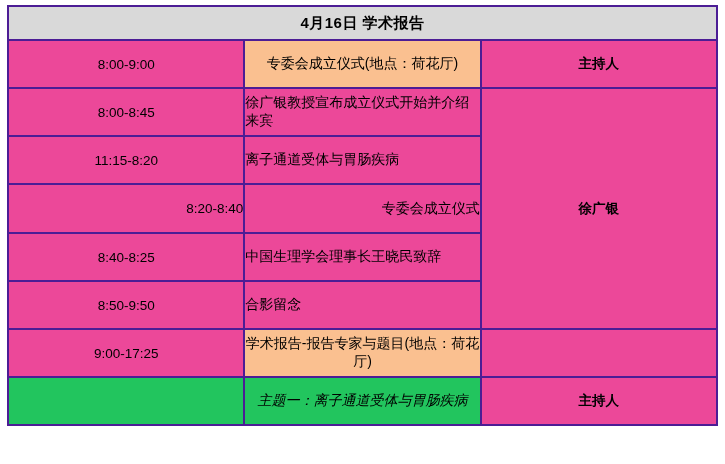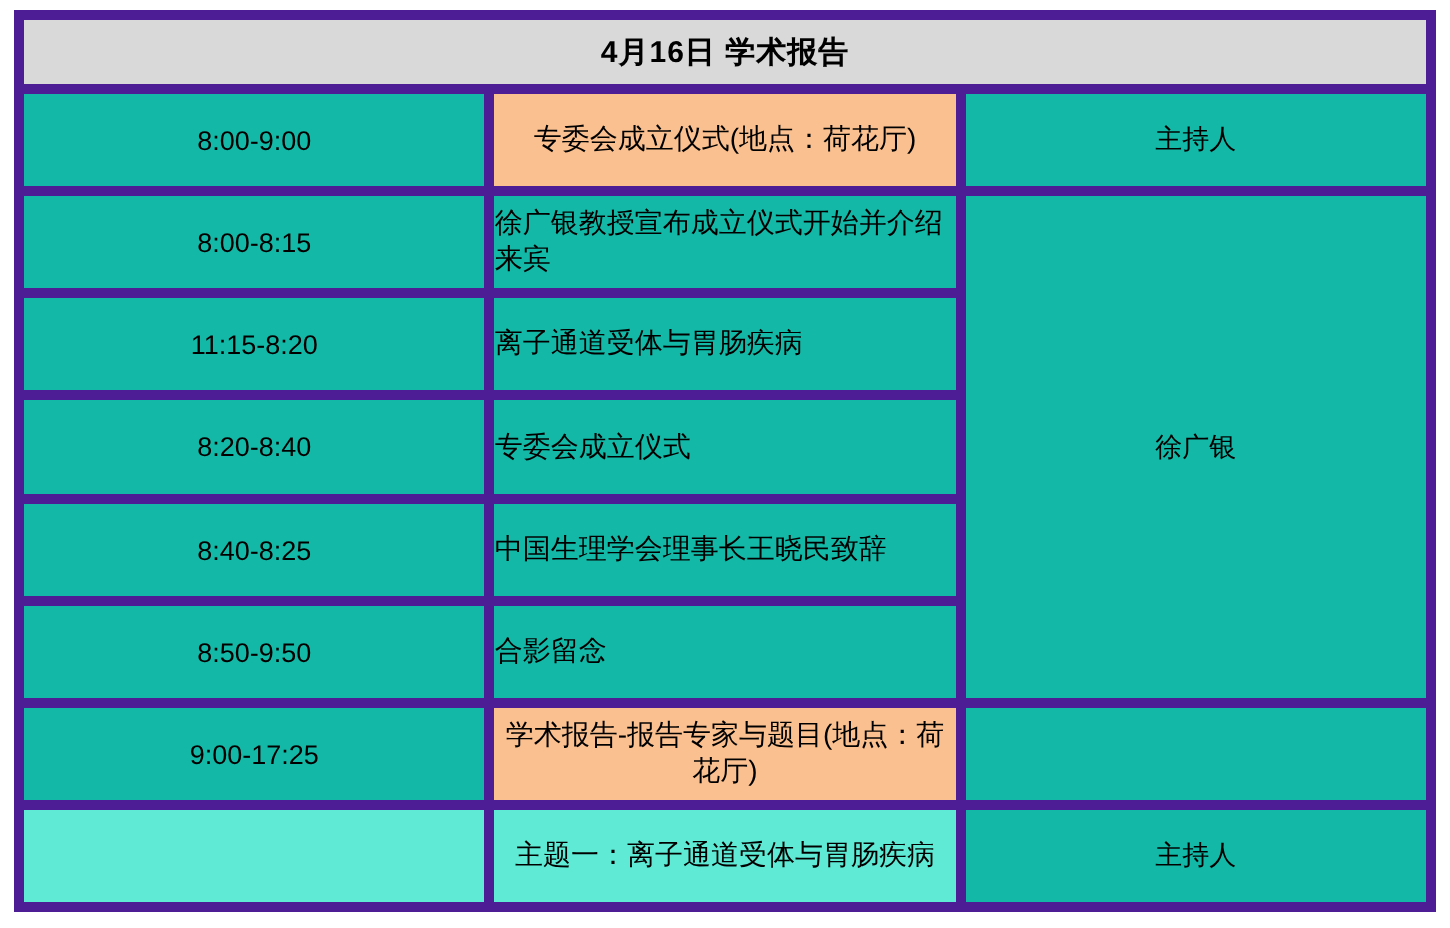--- a/index.html
+++ b/index.html
@@ -27,7 +27,7 @@
     table-layout: fixed;
   }
   table.schedule td {
-    border: 5px solid #4c1d95;
+    border: 2px solid #4c1d95;
     padding: 0;
     vertical-align: middle;
   }

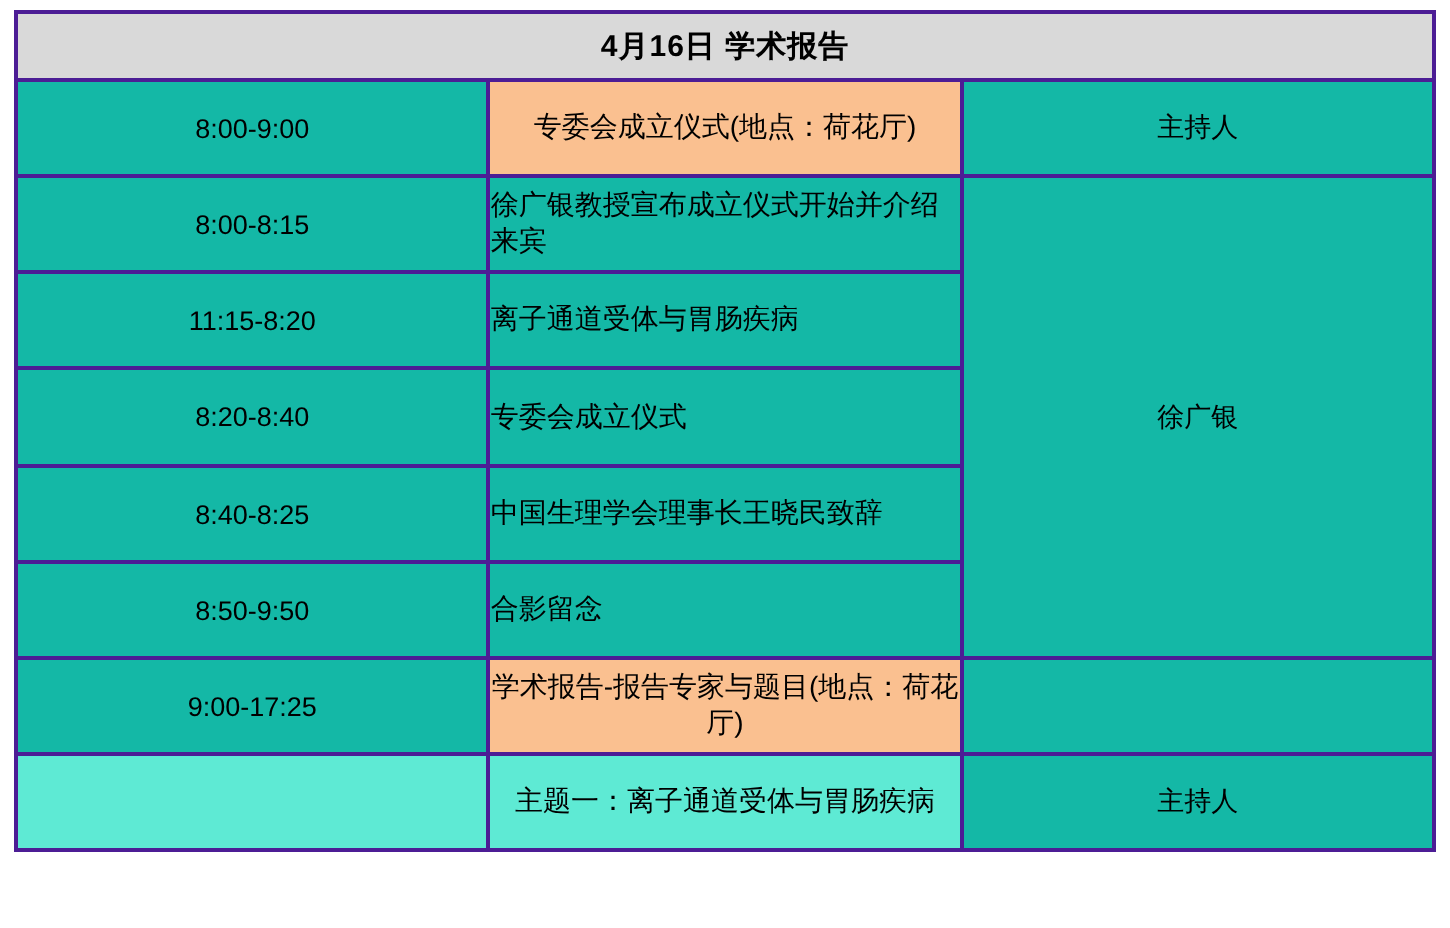--- a/index.html
+++ b/index.html
@@ -71,7 +71,7 @@
     background: #5eead4;
   }
   .white {
-    background: #14b8a6;
+    background: #ec4899;
   }
   .tall {
     height: 47px;

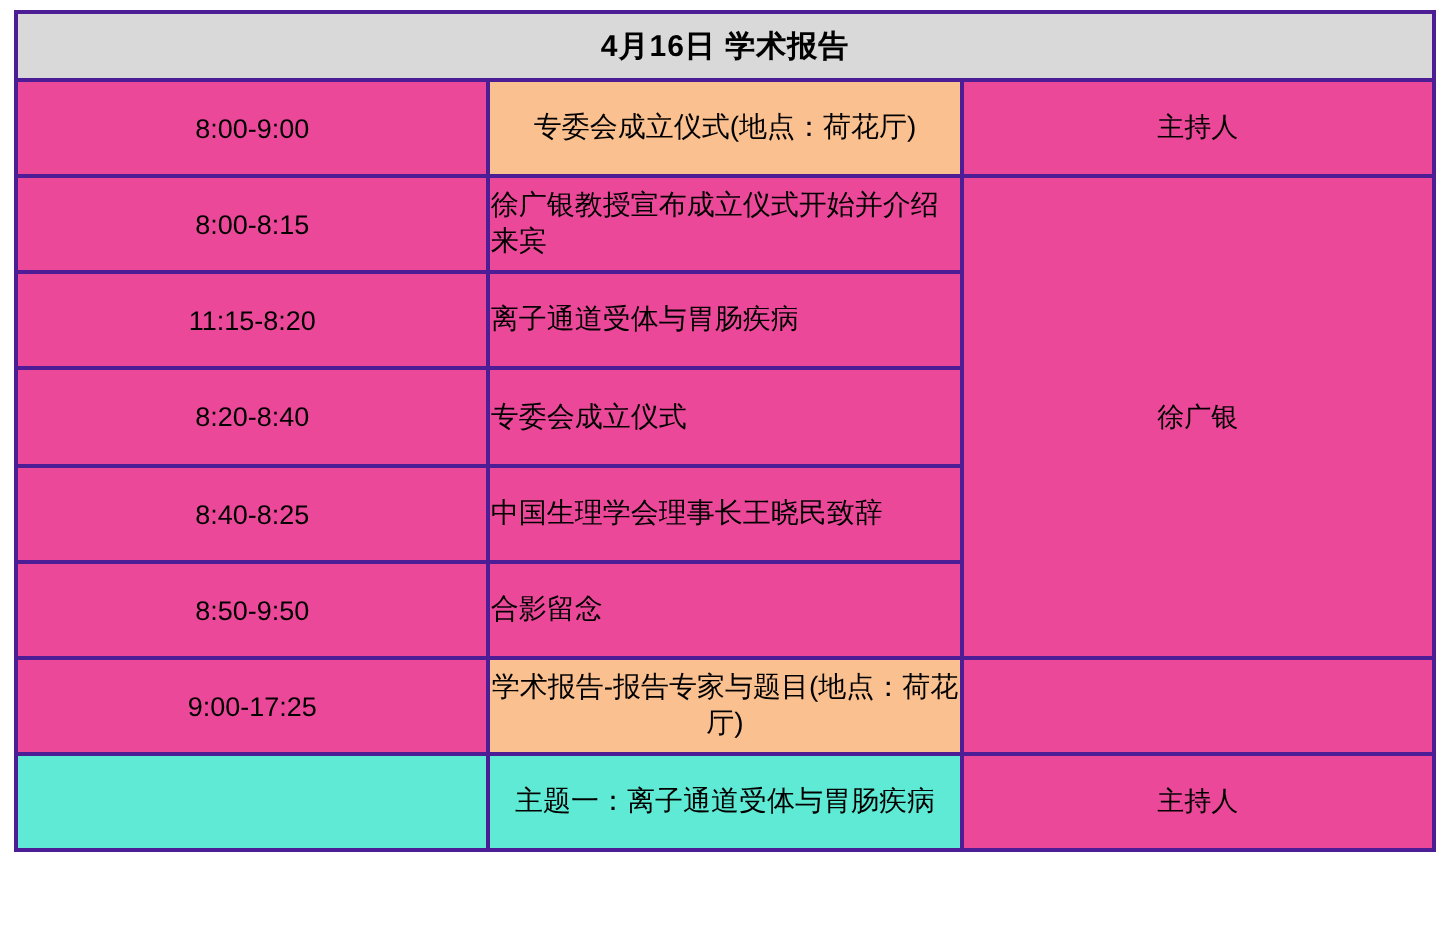--- a/index.html
+++ b/index.html
@@ -63,6 +63,7 @@
     font-size: 13.5px;
     color: #000000;
     width: 82px;
+    font-weight: bold;
   }
   .orange {
     background: #fac090;

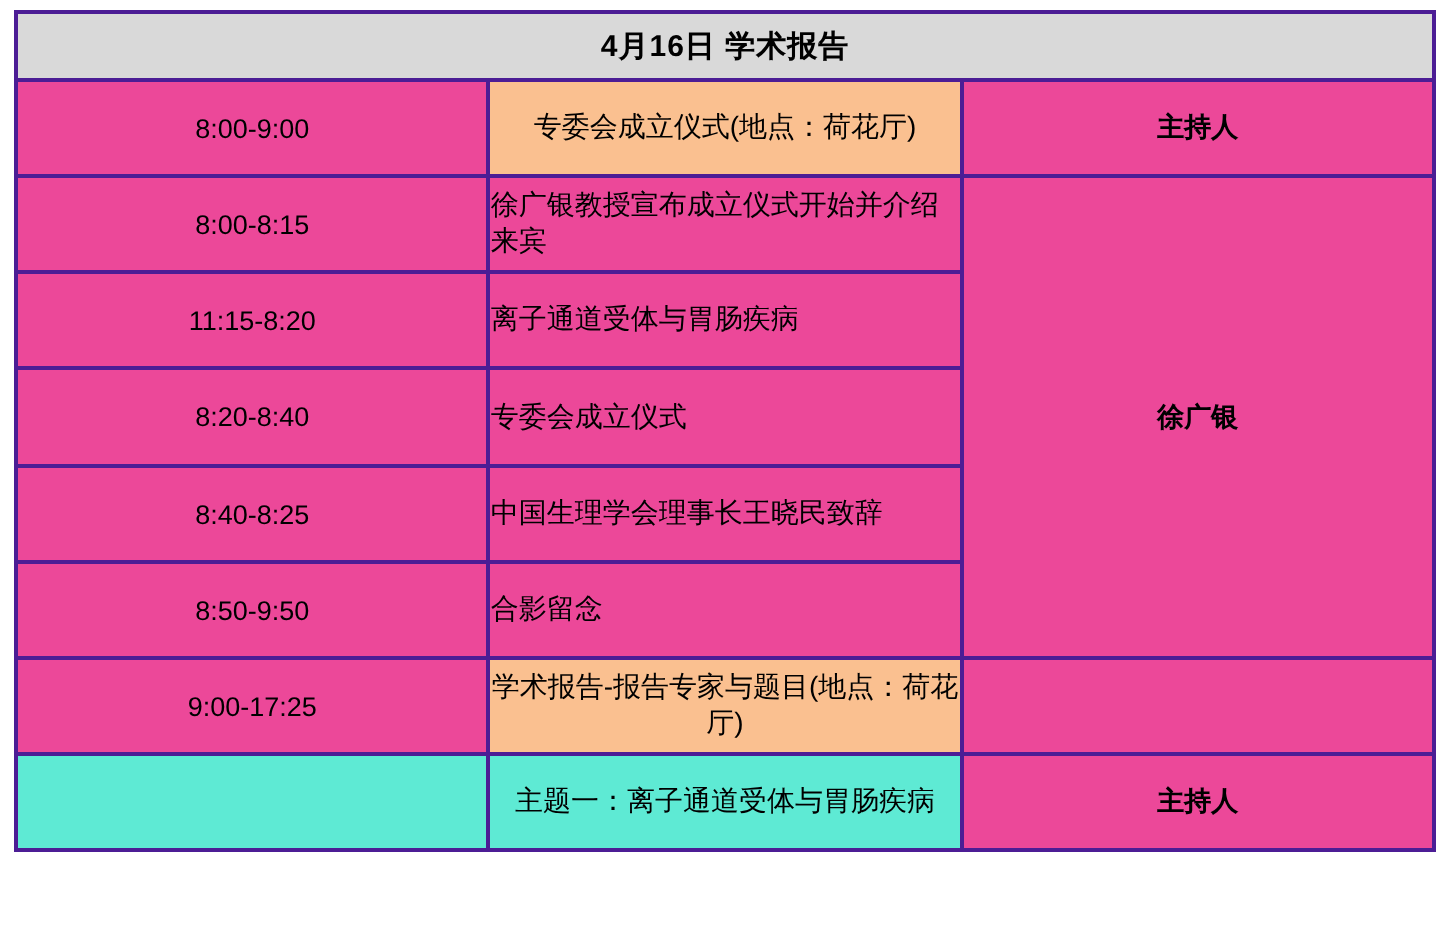--- a/index.html
+++ b/index.html
@@ -95,7 +95,7 @@
       </tr>
 
       <tr>
-        <td class="time-cell white">8:00-8:15</td>
+        <td class="time-cell white">8:00-8:45</td>
         <td class="desc-cell white">徐广银教授宣布成立仪式开始并介绍来宾</td>
         <td class="host-cell white" rowspan="5">徐广银</td>
       </tr>

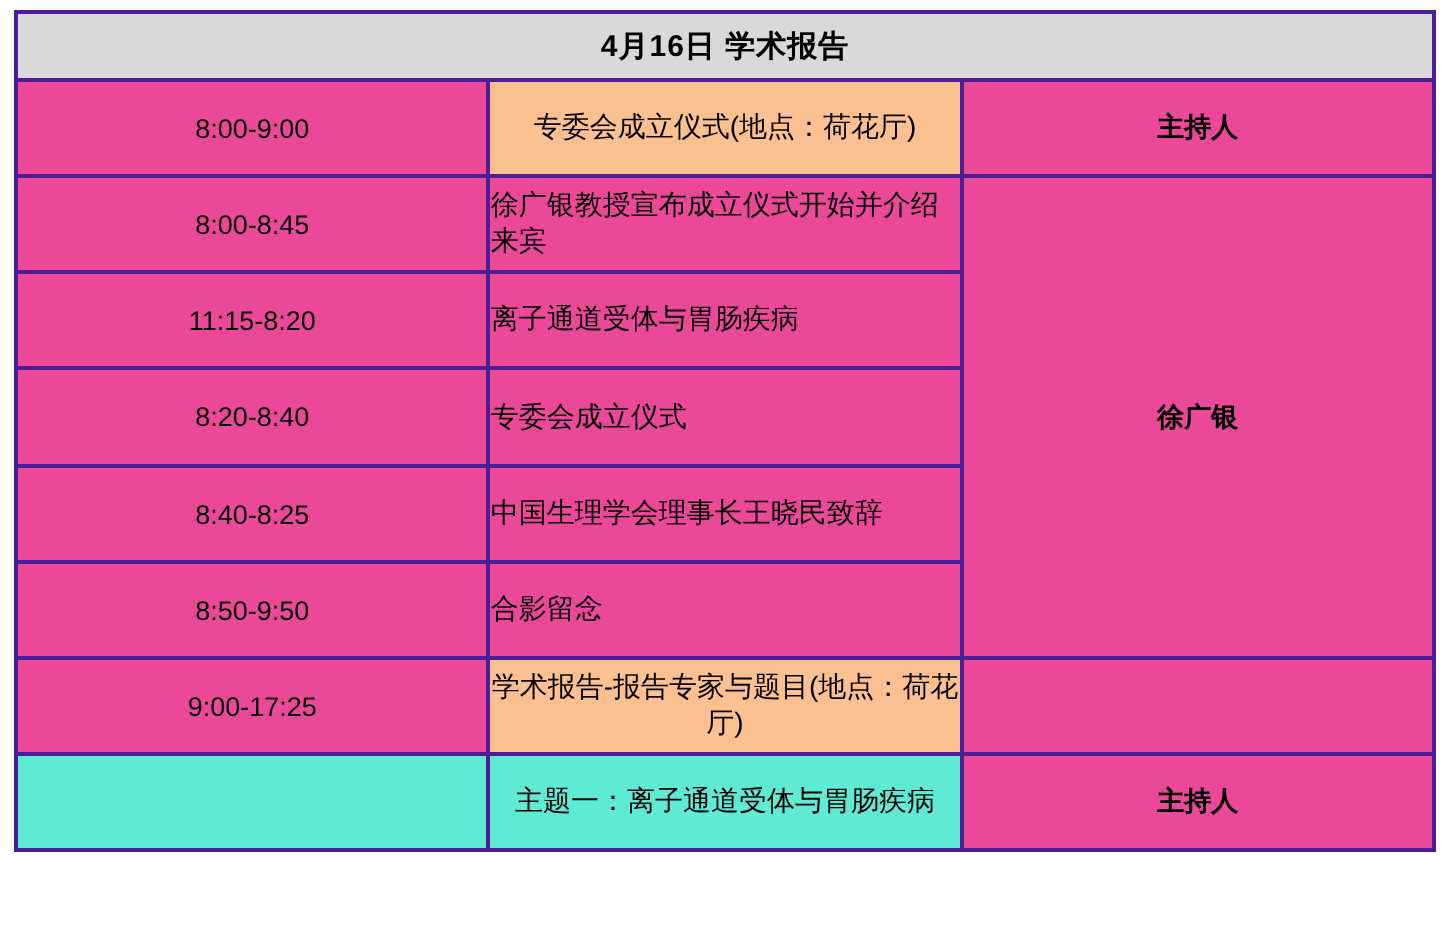--- a/index.html
+++ b/index.html
@@ -76,6 +76,7 @@
   }
   .tall {
     height: 47px;
+    text-align: right;
   }
 </style>
 </head>

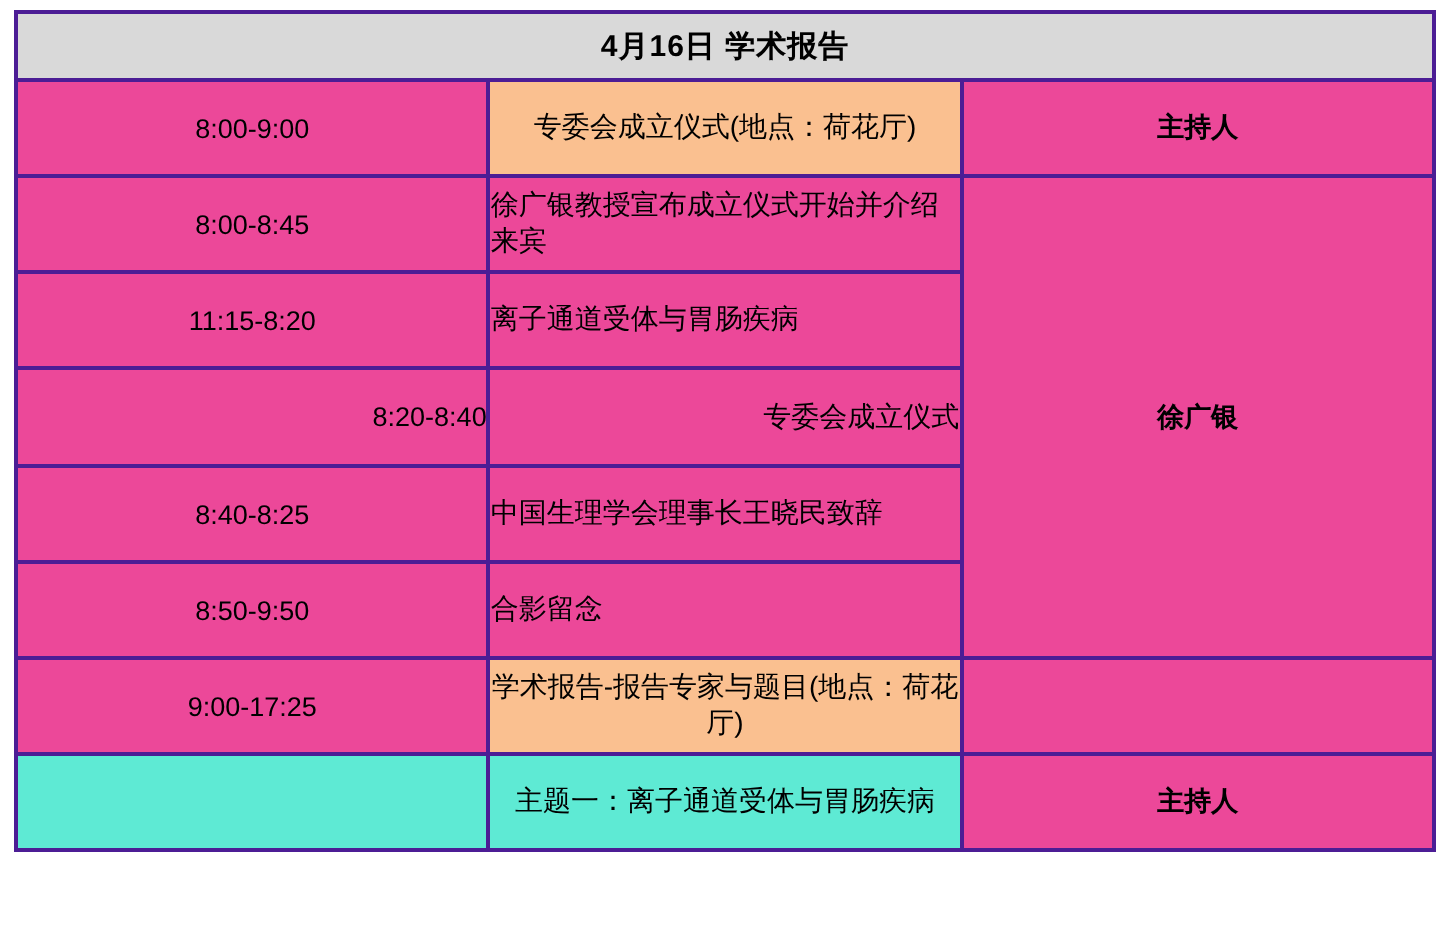--- a/index.html
+++ b/index.html
@@ -69,7 +69,8 @@
     background: #fac090;
   }
   .green {
-    background: #5eead4;
+    background: #22c55e;
+    font-style: italic;
   }
   .white {
     background: #ec4899;

